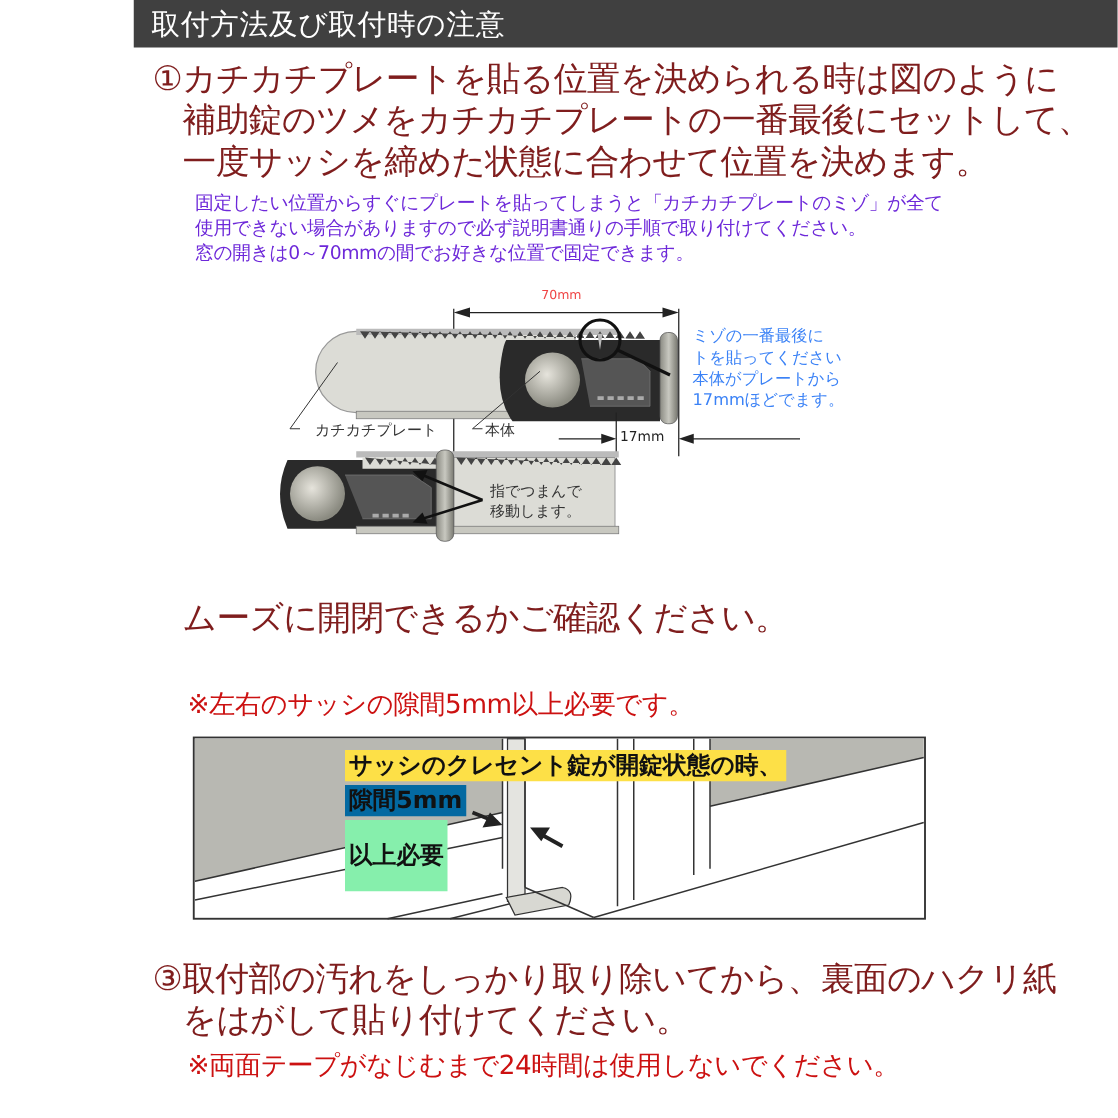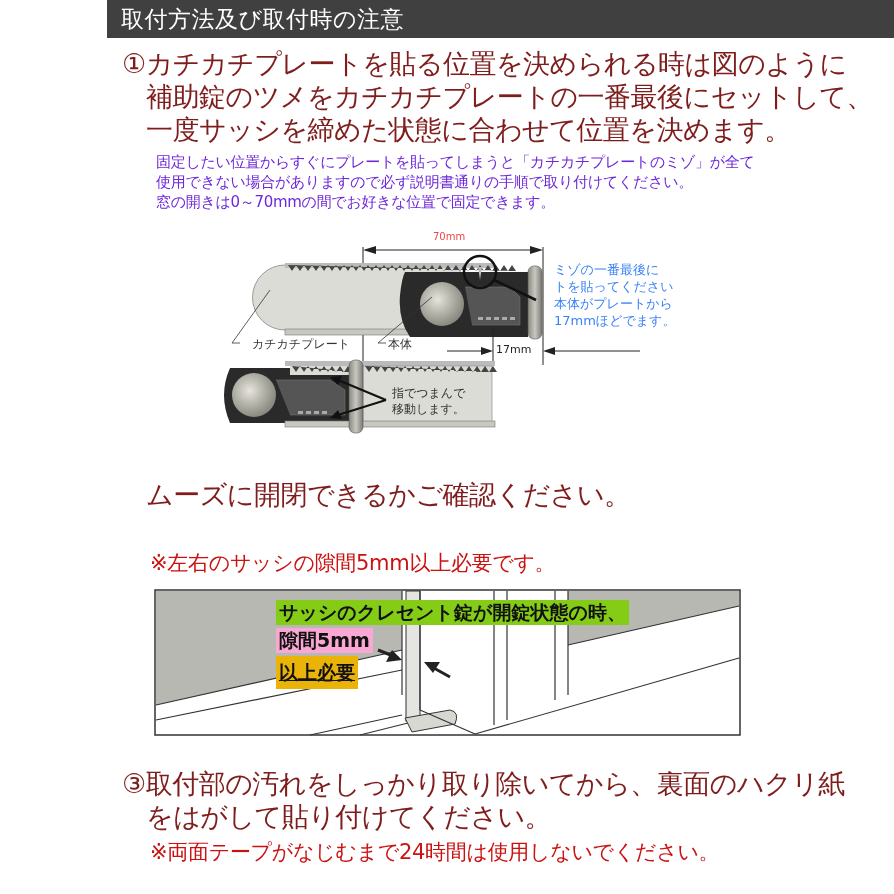--- a/index.html
+++ b/index.html
@@ -174,7 +174,7 @@
     <line x1="300" y1="97" x2="282" y2="87" stroke="#222" stroke-width="3"></line>
     <polygon points="274,82 290,82 283,93" fill="#222"></polygon>
   </svg>
-  <div class="abs sash-label" style="left:126px; top:20px; background:#84cc16; padding:0 3px;">サッシのクレセント錠が開錠状態の時、</div>
+  <div class="abs sash-label" style="left:126px; top:20px; background:#fde047; padding:0 3px;">サッシのクレセント錠が開錠状態の時、</div>
   <div class="abs sash-label" style="left:126px; top:48px; background:#f9a8d4; padding:0 3px;text-align:right;">隙間5mm</div>
   <div class="abs sash-label" style="left:126px; top:76px; background:#eab308; padding:4px 3px;text-decoration:underline;">以上必要</div>
 </div>

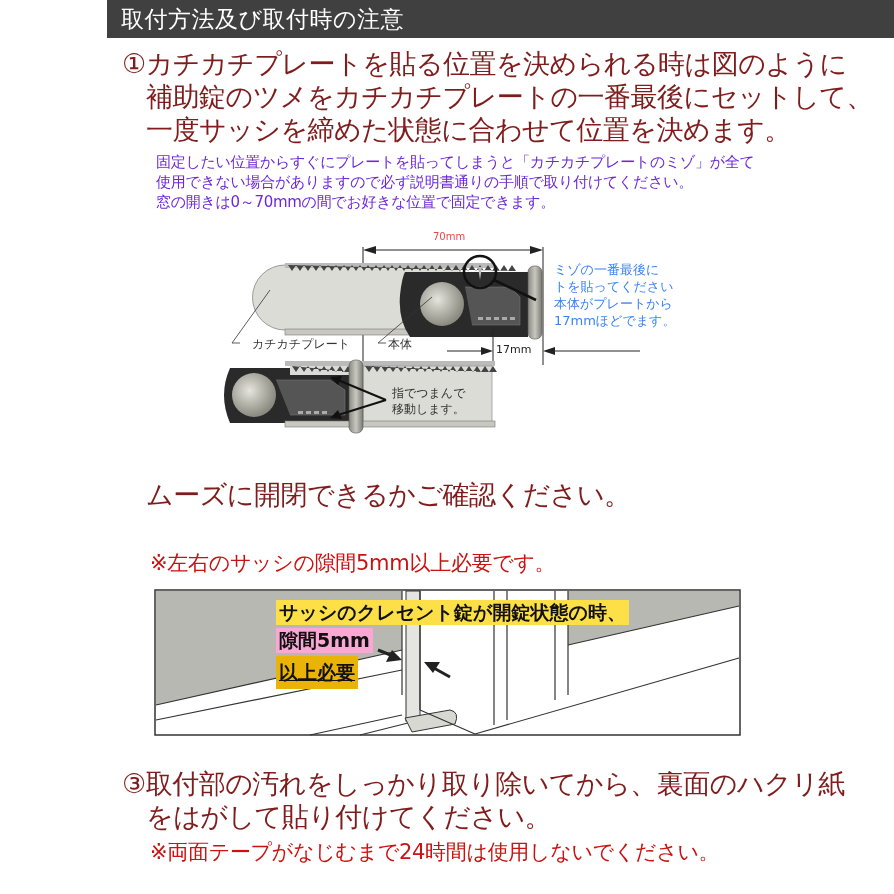--- a/index.html
+++ b/index.html
@@ -175,7 +175,7 @@
     <polygon points="274,82 290,82 283,93" fill="#222"></polygon>
   </svg>
   <div class="abs sash-label" style="left:126px; top:20px; background:#fde047; padding:0 3px;">サッシのクレセント錠が開錠状態の時、</div>
-  <div class="abs sash-label" style="left:126px; top:48px; background:#f9a8d4; padding:0 3px;text-align:right;">隙間5mm</div>
+  <div class="abs sash-label" style="left:126px; top:48px; background:#0369a1; padding:0 3px;text-align:right;">隙間5mm</div>
   <div class="abs sash-label" style="left:126px; top:76px; background:#eab308; padding:4px 3px;text-decoration:underline;">以上必要</div>
 </div>
 

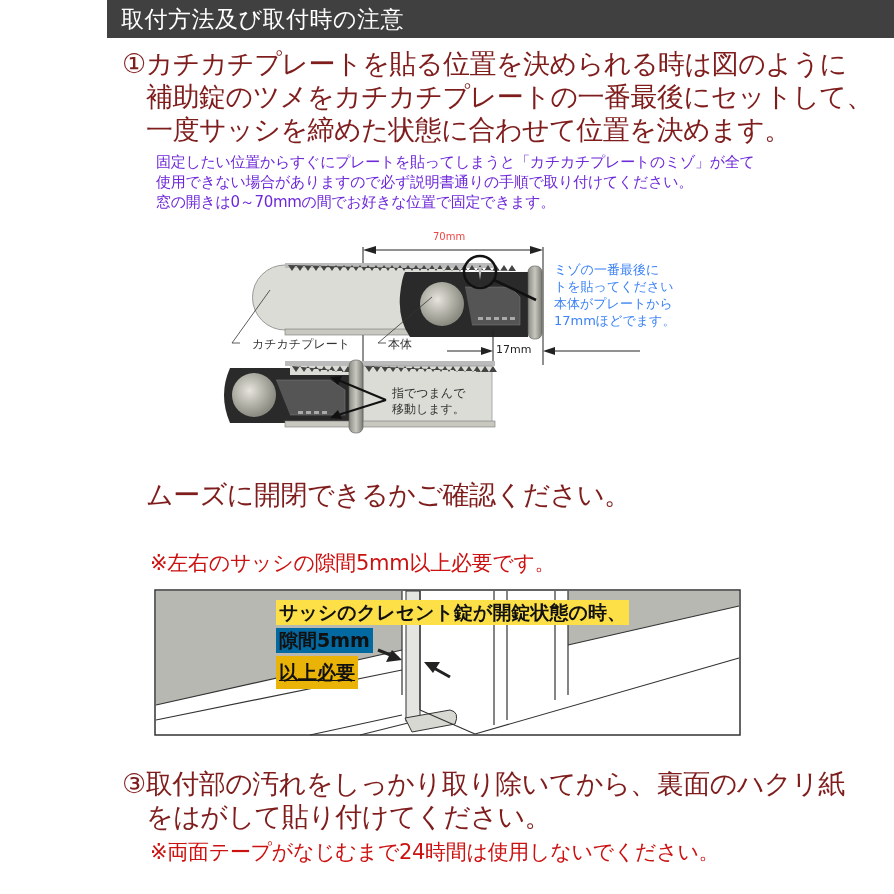--- a/index.html
+++ b/index.html
@@ -176,7 +176,7 @@
   </svg>
   <div class="abs sash-label" style="left:126px; top:20px; background:#fde047; padding:0 3px;">サッシのクレセント錠が開錠状態の時、</div>
   <div class="abs sash-label" style="left:126px; top:48px; background:#0369a1; padding:0 3px;text-align:right;">隙間5mm</div>
-  <div class="abs sash-label" style="left:126px; top:76px; background:#eab308; padding:4px 3px;text-decoration:underline;">以上必要</div>
+  <div class="abs sash-label" style="left:126px; top:76px; background:#86efac; padding:16px 3px;">以上必要</div>
 </div>
 
 <div class="abs step" style="top:767px;">

